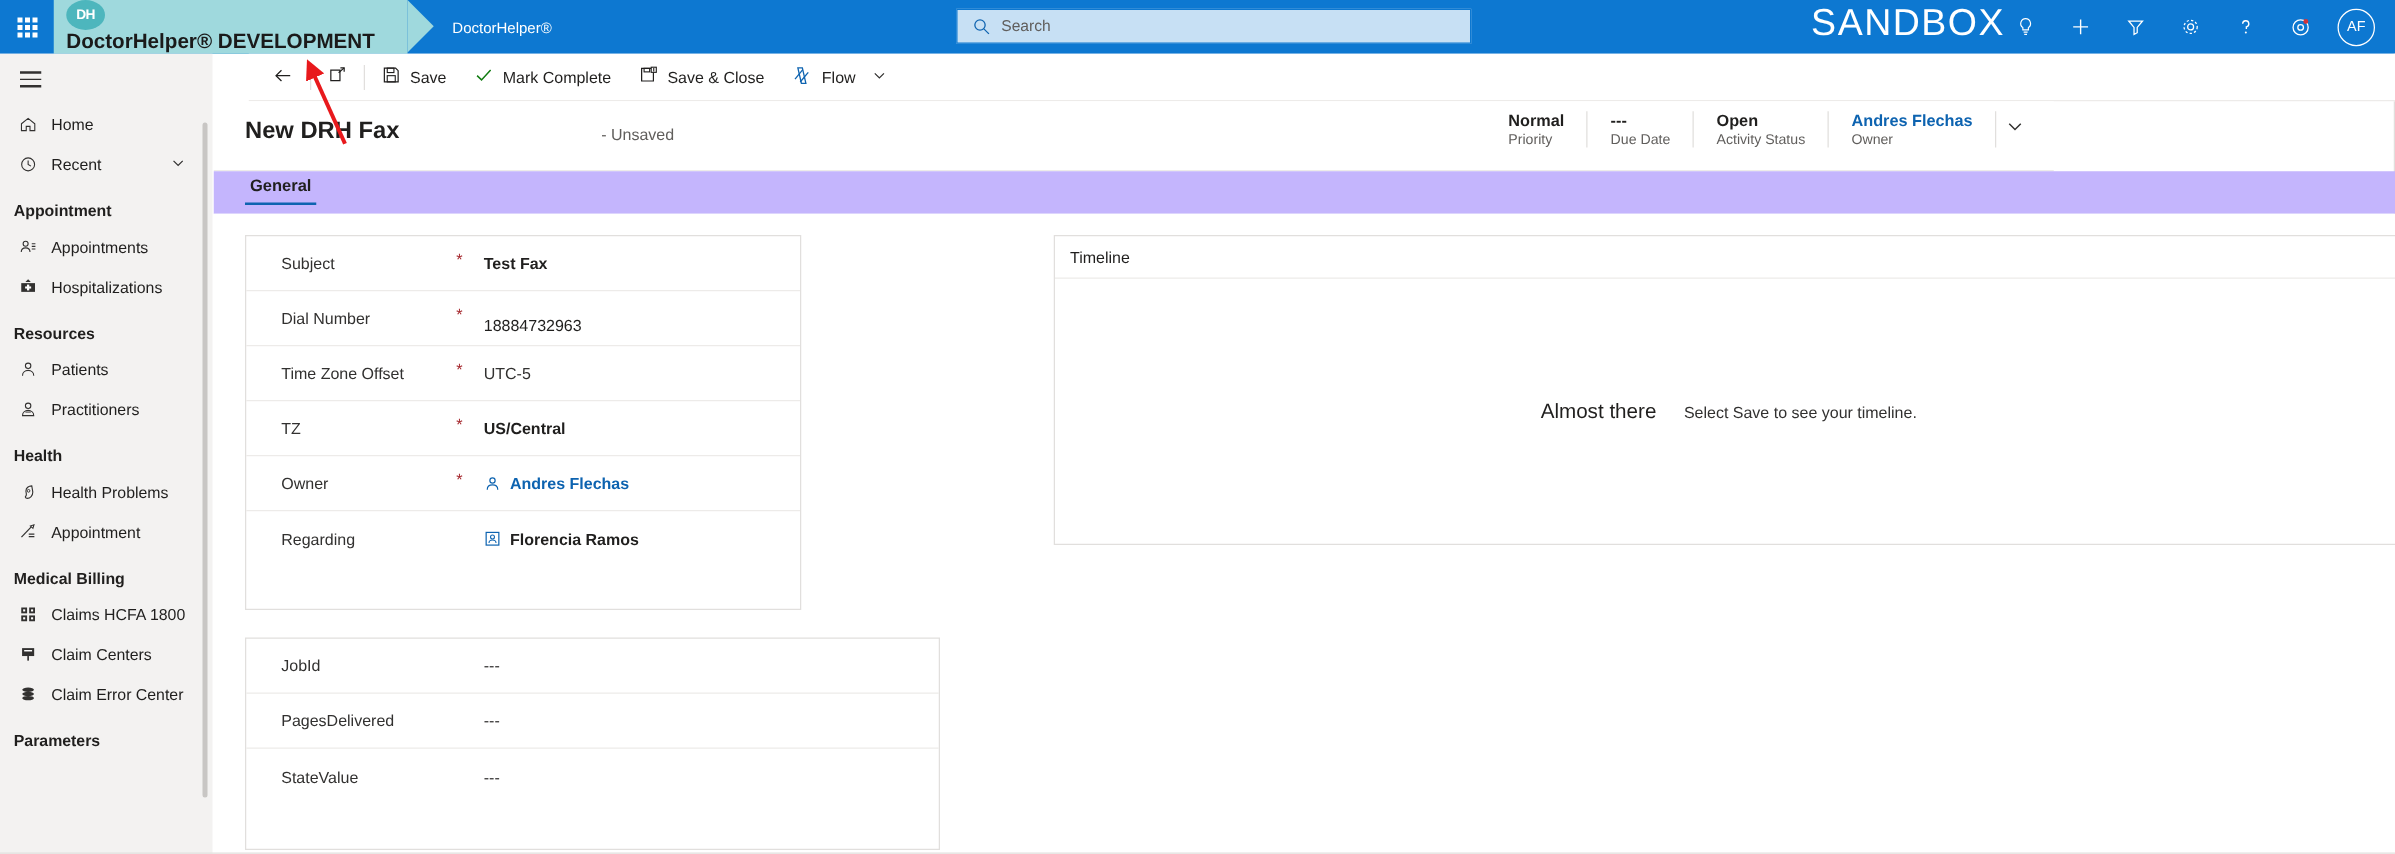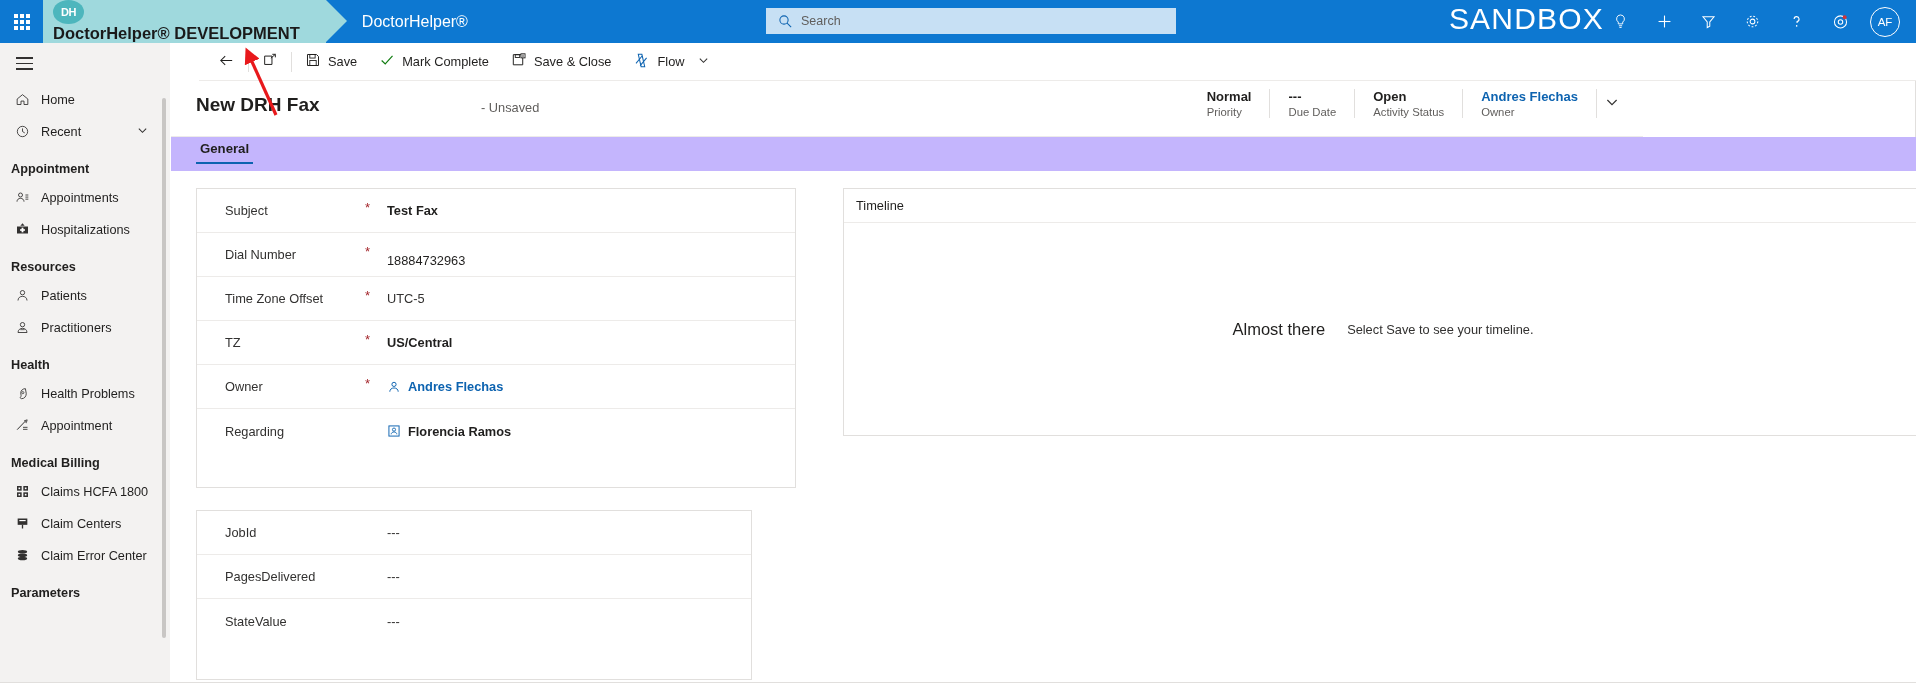--- a/index.html
+++ b/index.html
@@ -42,7 +42,7 @@
   .brand-title { font-size: 16.5px; font-weight: bold; color: #1a1a1a; white-space: nowrap; }
 
   .app-name {
-    color: #ffffff; font-size: 16px; margin-left: 36px; white-space: nowrap;
+    color: #ffffff; font-size: 12px; margin-left: 36px; white-space: nowrap;
   }
 
   .searchbox {

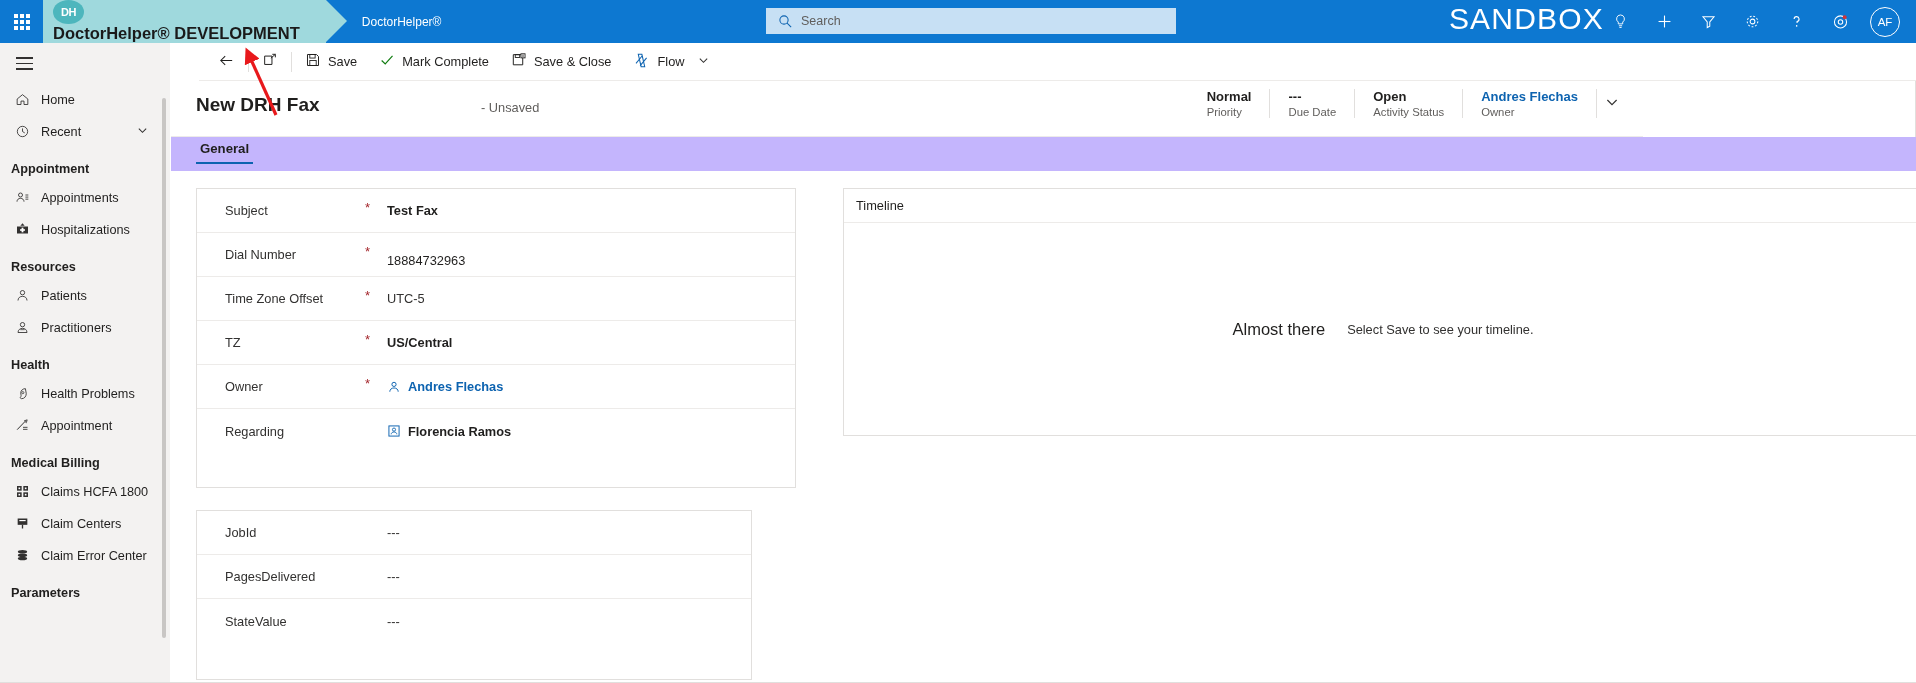--- a/index.html
+++ b/index.html
@@ -169,7 +169,7 @@
   .card {
     position: absolute; background: #ffffff; border: 1px solid #e1dfdd;
   }
-  .card-a { left: 25px; top: 17px; width: 600px; height: 300px; }
+  .card-a { left: 25px; top: 17px; width: 445px; height: 300px; }
   .card-b { left: 25px; top: 339px; width: 556px; height: 170px; }
 
   .frow {

